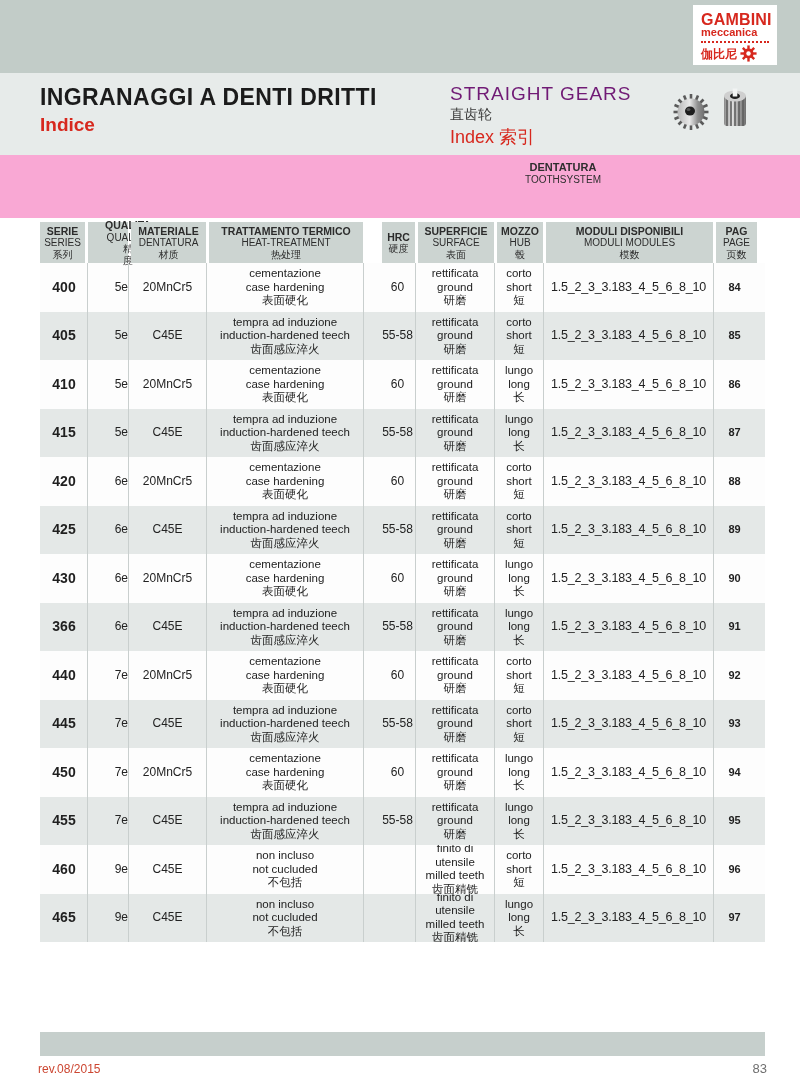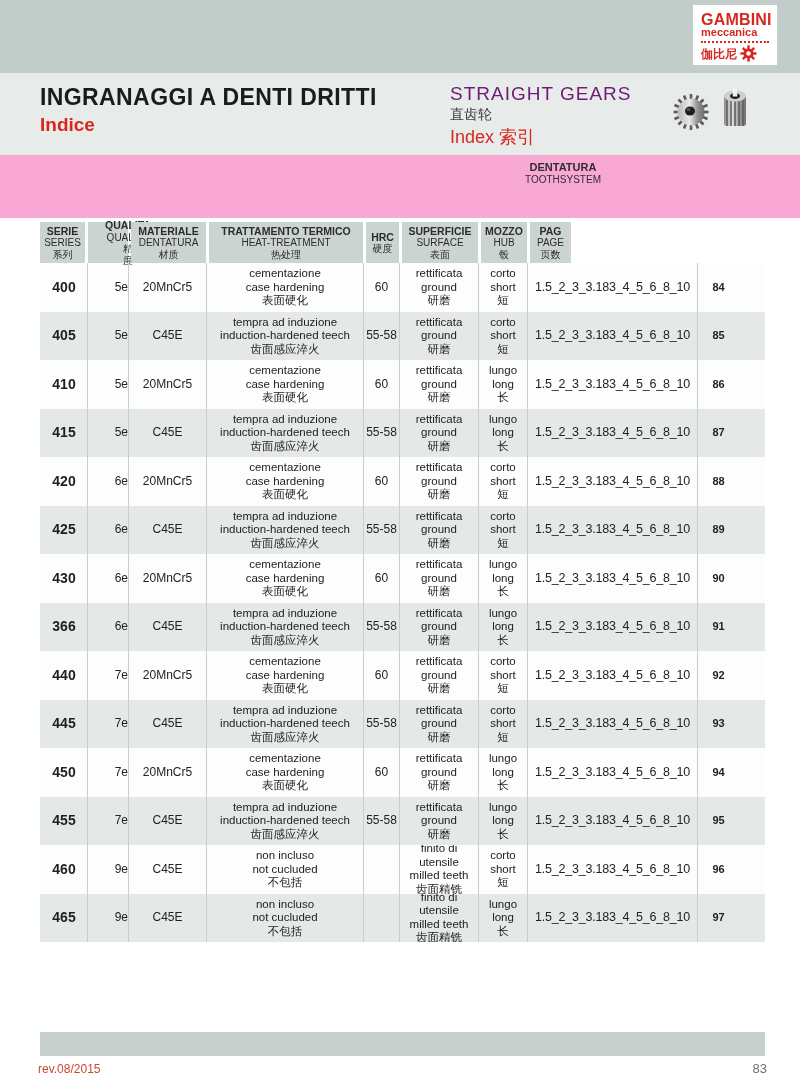--- a/index.html
+++ b/index.html
@@ -54,7 +54,7 @@
   .trow .cell:first-child{border-left:1px solid #d7dcdb00;}
   .cell:last-child{border-right:none;}
   .col-serie{width:48px;}  .col-qualita{width:37px;padding-left:40px;} .col-materiale{width:78px;}
-  .col-trattamento{width:157px;} .col-hrc{width:36px;} .col-superficie{width:79px;}
+  .col-trattamento{width:157px;} .col-hrc{width:36px;margin-left:16px;} .col-superficie{width:79px;}
   .col-mozzo{width:49px;} .col-moduli{width:170px;} .col-pag{width:41px;}
   .cell.col-serie{font-weight:700;font-size:14px;color:#1f1f1f;}
   .cell.col-qualita{font-size:12px;}

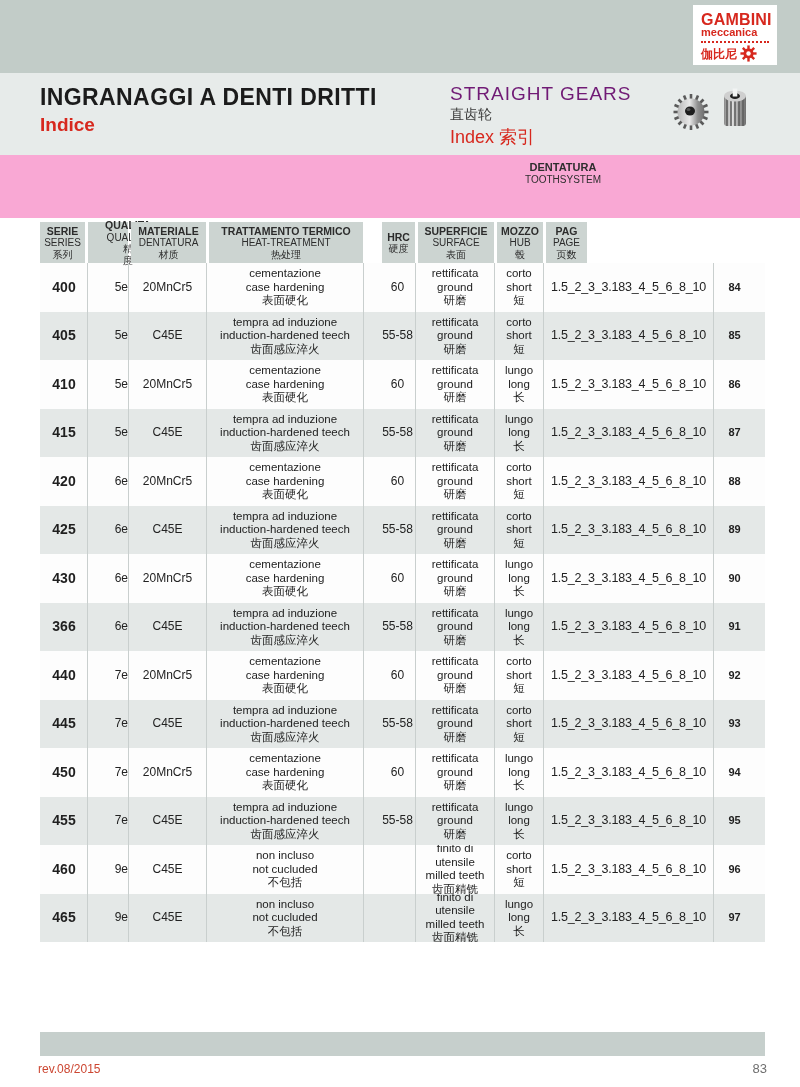--- a/index.html
+++ b/index.html
@@ -211,6 +211,11 @@
         <div class="hline">HUB</div>
         <div class="hline">毂</div>
       </div>
+      <div class="hcell col-moduli">
+        <div class="hline">MODULI DISPONIBILI</div>
+        <div class="hline">MODULI MODULES</div>
+        <div class="hline">模数</div>
+      </div>
       <div class="hcell col-pag">
         <div class="hline">PAG</div>
         <div class="hline">PAGE</div>

